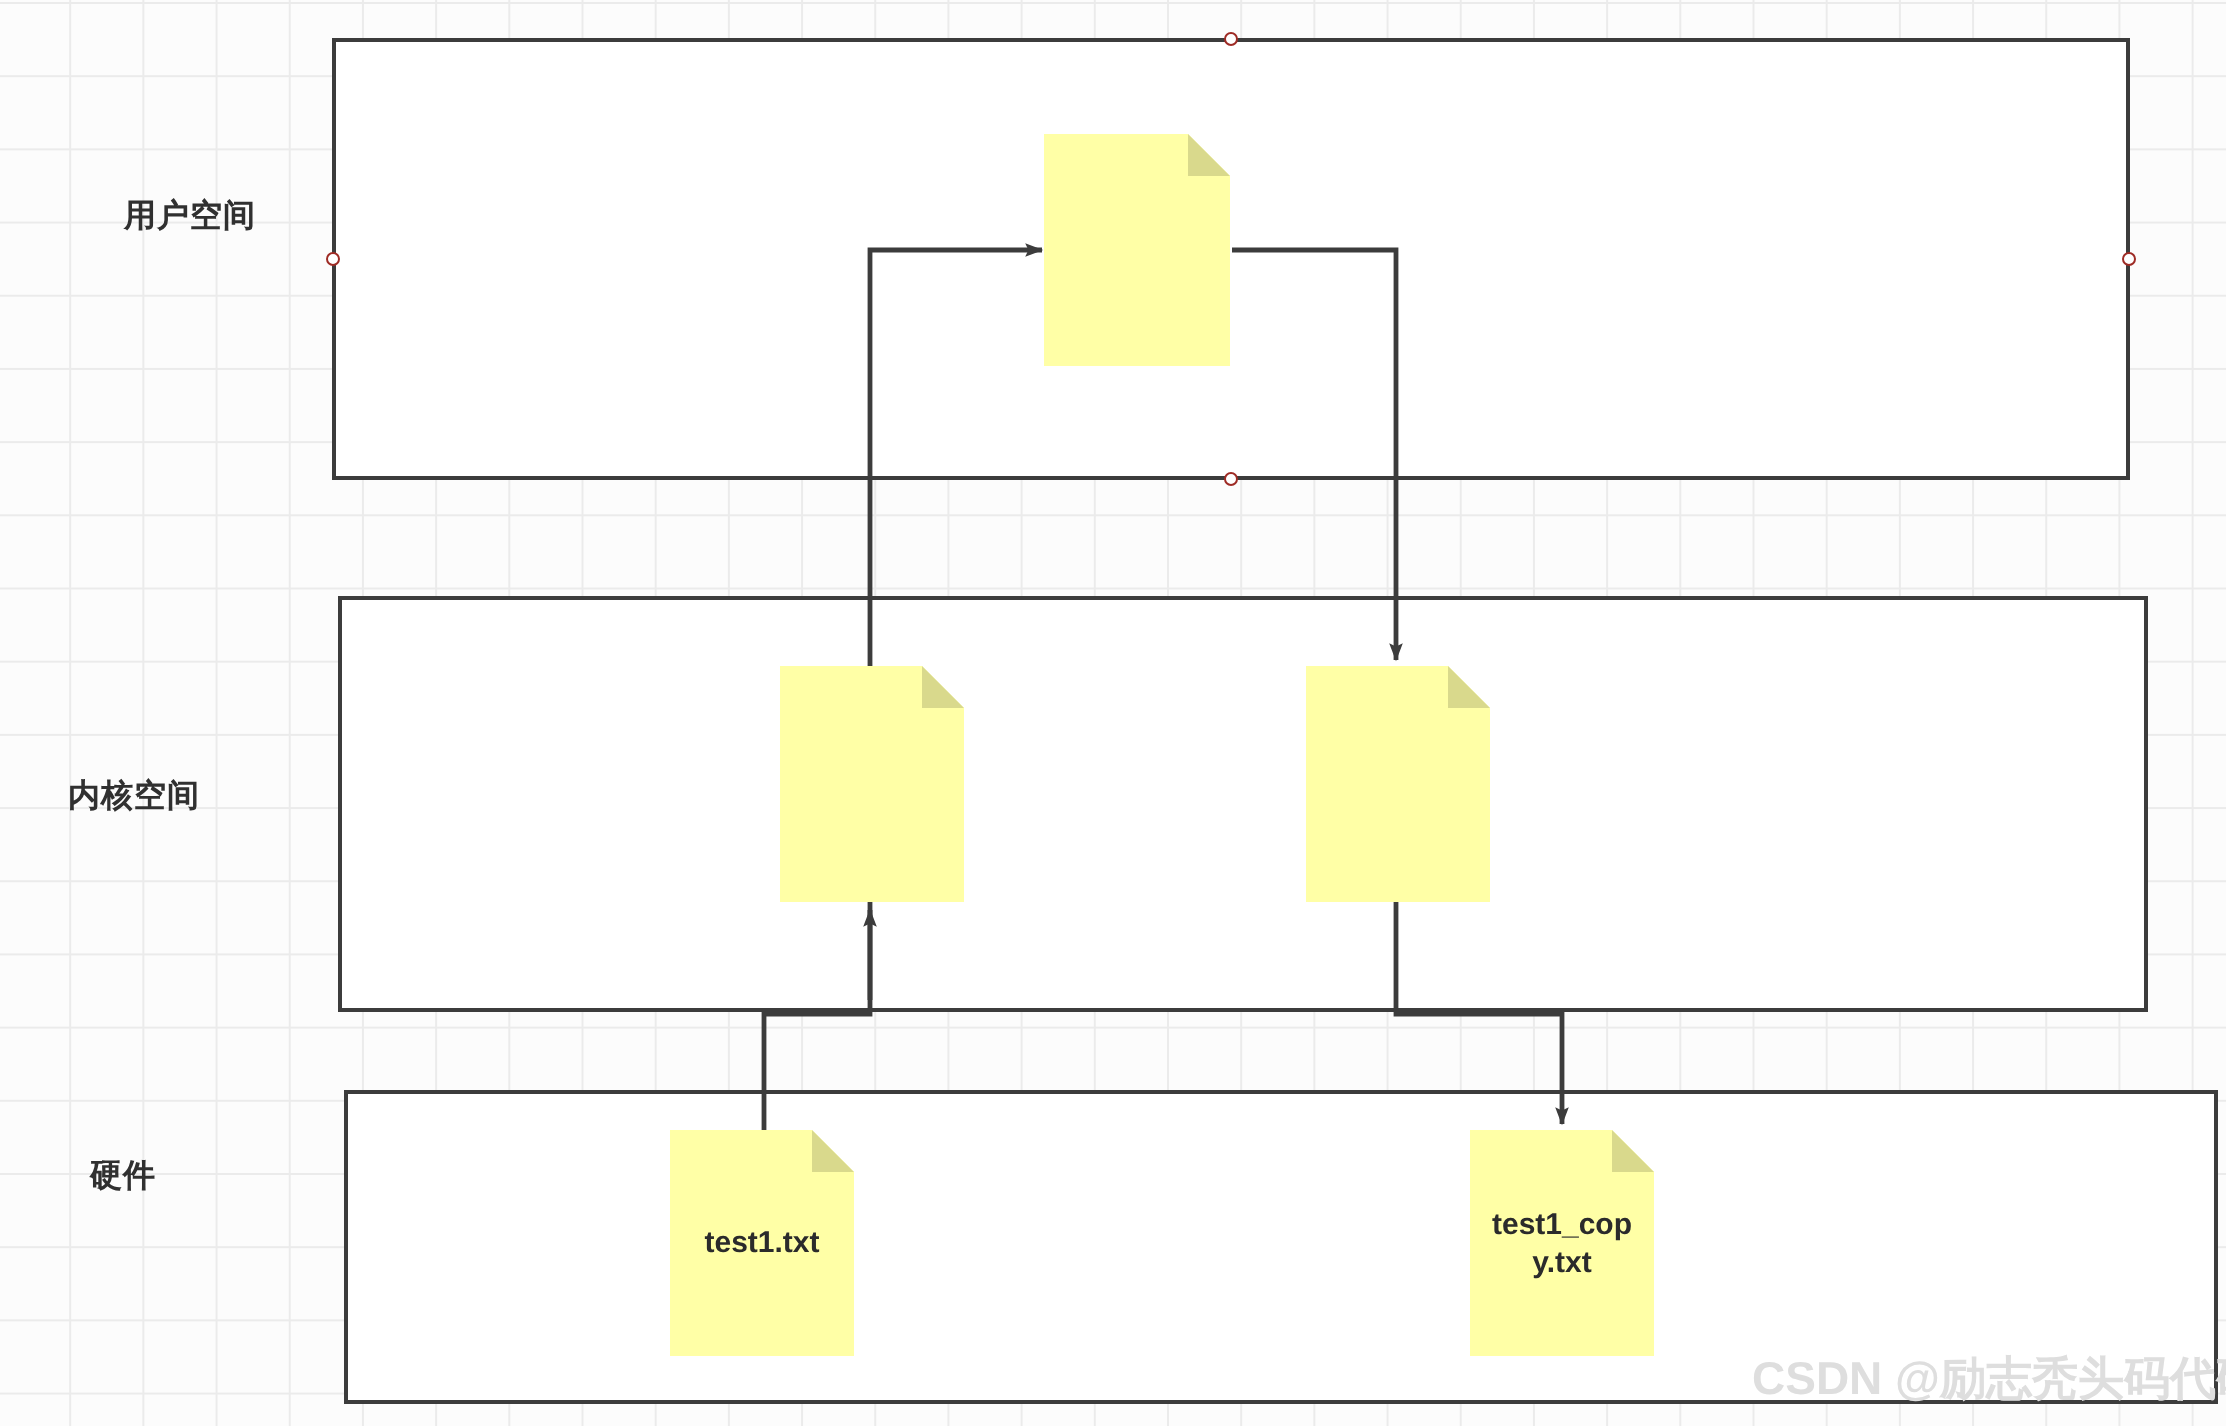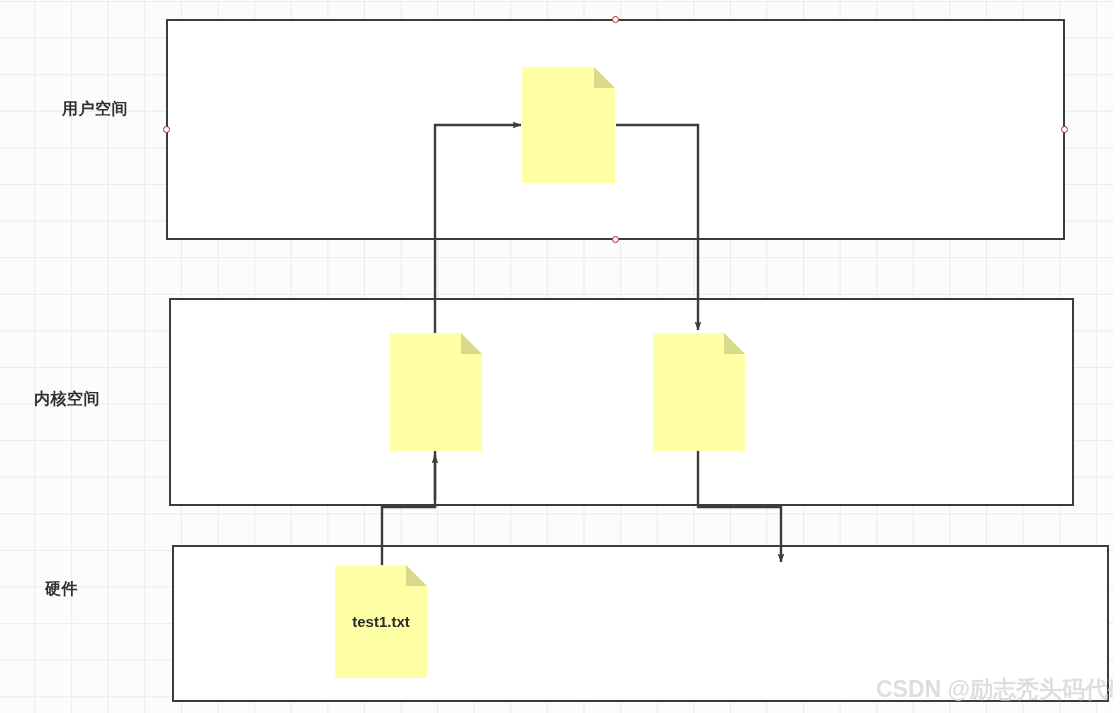--- a/index.html
+++ b/index.html
@@ -145,6 +145,11 @@
     <div class="note-text">test1.txt</div>
   </div>
 
+  <div class="note" style="left:735px; top:565px; width:92px; height:113px;">
+    <div class="note-body"></div>
+    <div class="note-fold"></div>
+    <div class="note-text">test1_copy.txt</div>
+  </div>
 
   <div class="handle" style="left:612px; top:16px;"></div>
   <div class="handle" style="left:612px; top:236px;"></div>

